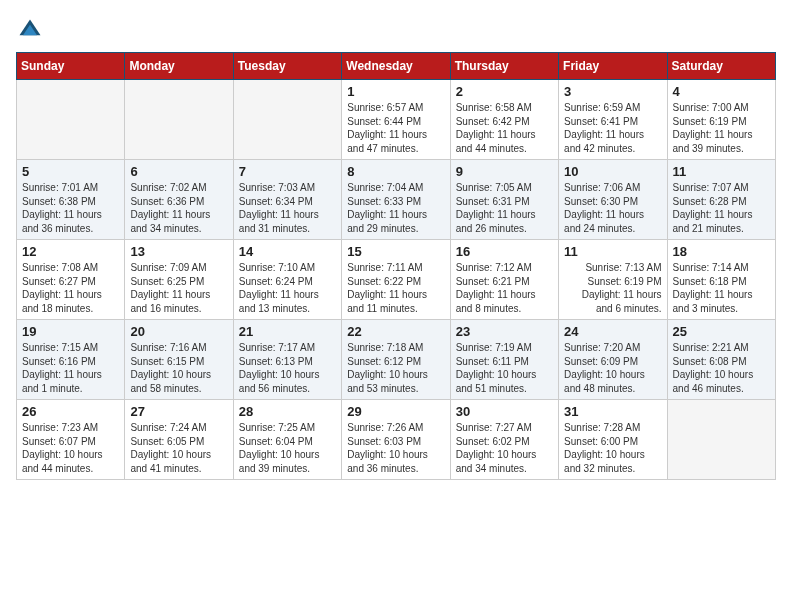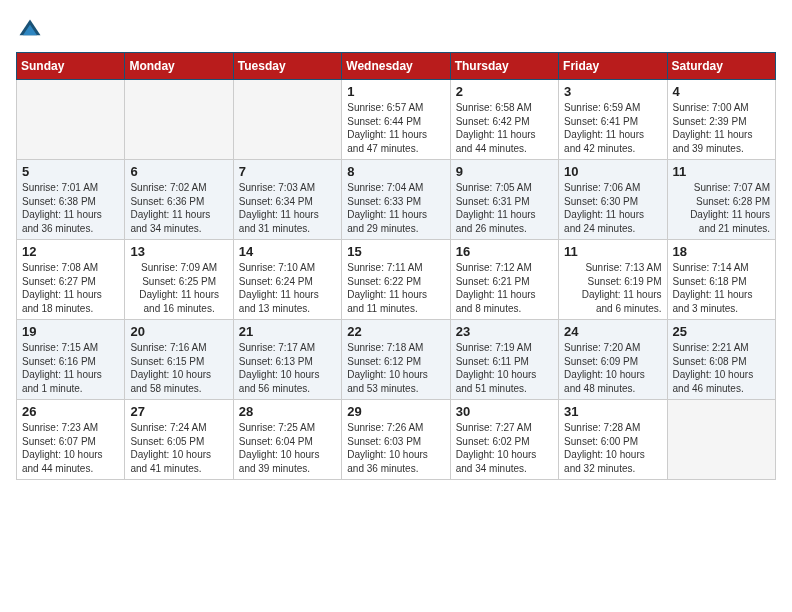--- a/index.html
+++ b/index.html
@@ -155,7 +155,7 @@
         <td>
           <div class="day-num">4</div>
           <div class="day-info" style="white-space: pre-line;">Sunrise: 7:00 AM
-Sunset: 2:39 PM
+Sunset: 6:19 PM
 Daylight: 11 hours
 and 39 minutes.</div>
         </td>

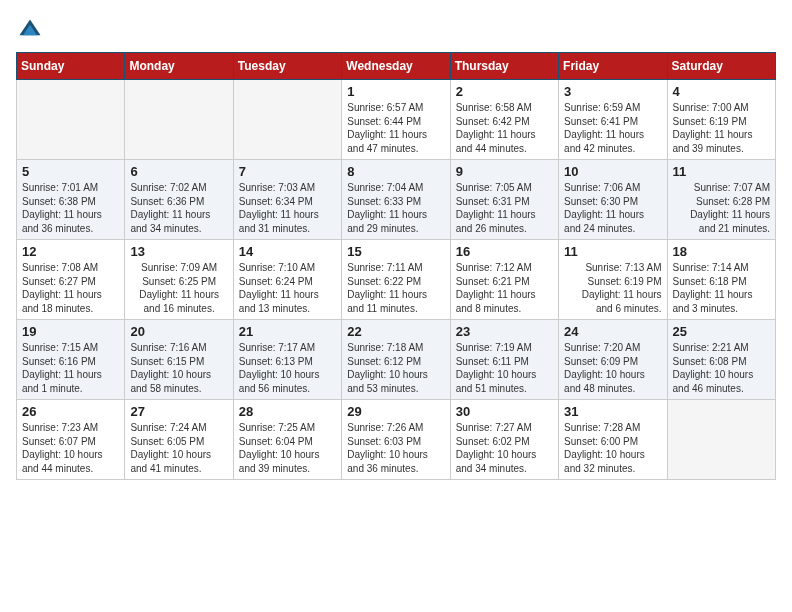--- a/index.html
+++ b/index.html
@@ -205,7 +205,7 @@
         </td>
         <td>
           <div class="day-num">11</div>
-          <div class="day-info" style="white-space: pre-line; text-align: right;">Sunrise: 7:07 AM
+          <div class="day-info" style="white-space: pre-line;">Sunrise: 7:07 AM
 Sunset: 6:28 PM
 Daylight: 11 hours
 and 21 minutes.</div>

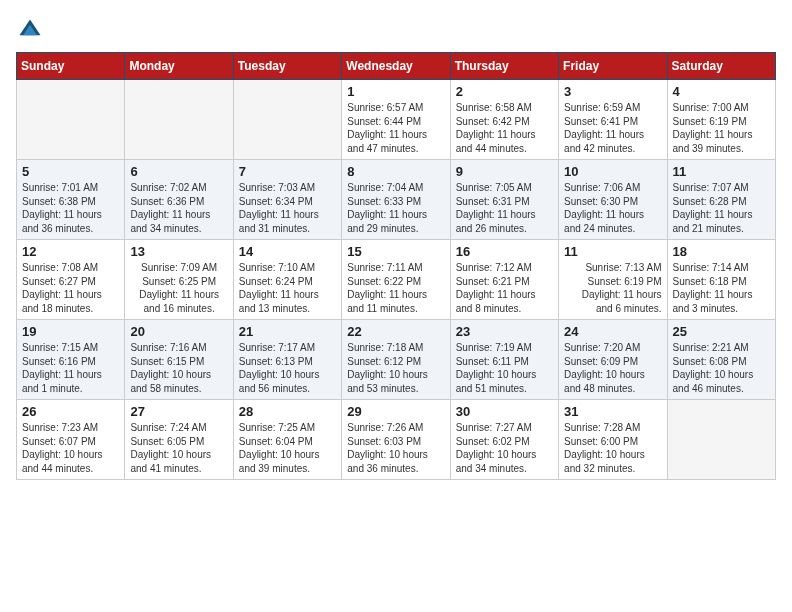--- a/index.html
+++ b/index.html
@@ -221,7 +221,7 @@
         </td>
         <td>
           <div class="day-num">13</div>
-          <div class="day-info" style="white-space: pre-line; text-align: center;">Sunrise: 7:09 AM
+          <div class="day-info" style="white-space: pre-line;">Sunrise: 7:09 AM
 Sunset: 6:25 PM
 Daylight: 11 hours
 and 16 minutes.</div>

